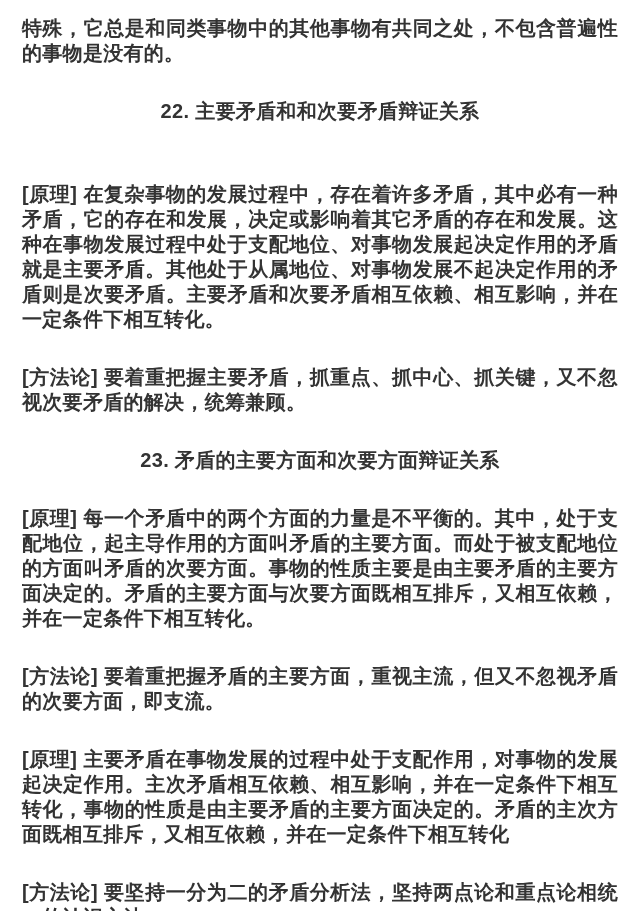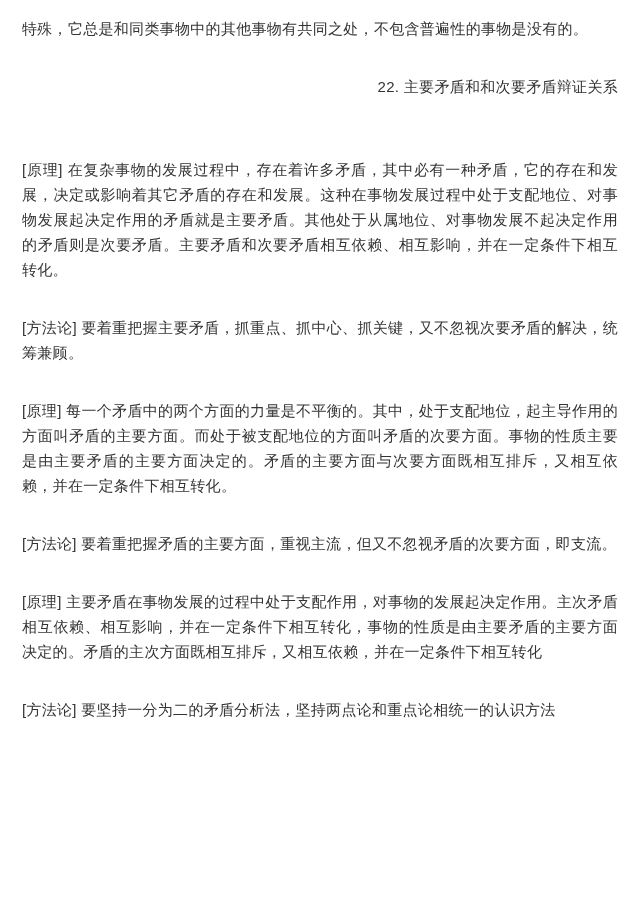--- a/index.html
+++ b/index.html
@@ -25,9 +25,9 @@
   .para,
   .heading {
     margin: 0 0 33px 0;
-    font-size: 15px;
+    font-size: 20px;
     line-height: 25px;
-    font-weight: 400;
+    font-weight: 700;
     letter-spacing: 0.3px;
   }
   .para {

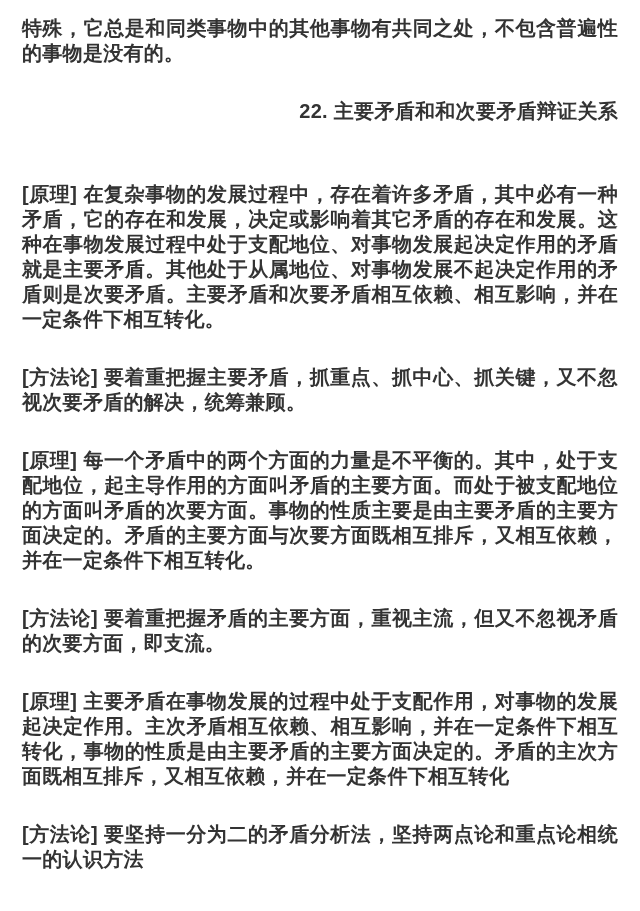--- a/index.html
+++ b/index.html
@@ -36,7 +36,7 @@
     word-break: break-all;
   }
   .heading {
-    text-align: right;
+    text-align: center;
   }
   .gap-after {
     margin-bottom: 58px;

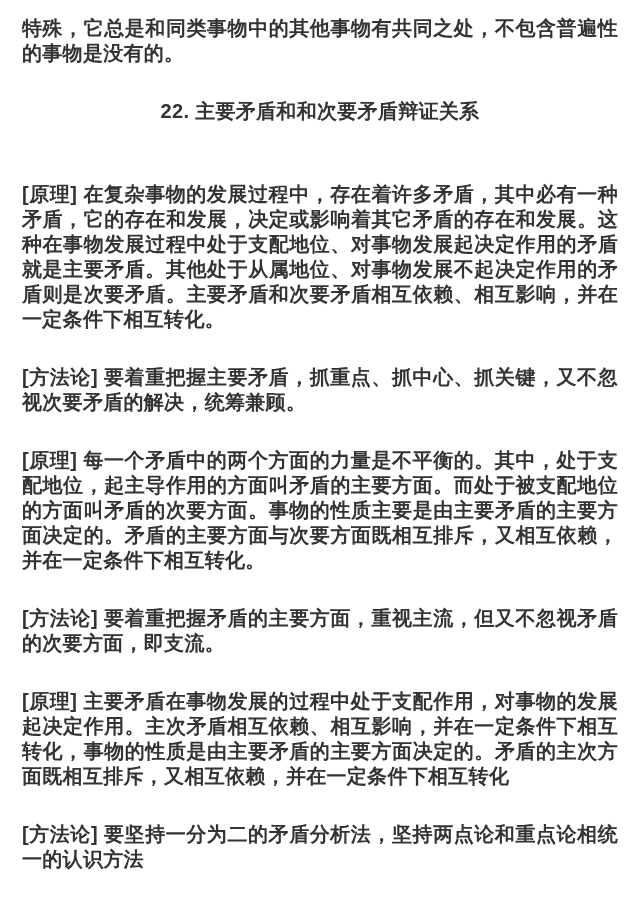--- a/index.html
+++ b/index.html
@@ -56,6 +56,7 @@
 
   <p class="para">[方法论] 要着重把握主要矛盾，抓重点、抓中心、抓关键，又不忽视次要矛盾的解决，统筹兼顾。</p>
 
+  <h2 class="heading">23. 矛盾的主要方面和次要方面辩证关系</h2>
 
   <p class="para">[原理] 每一个矛盾中的两个方面的力量是不平衡的。其中，处于支配地位，起主导作用的方面叫矛盾的主要方面。而处于被支配地位的方面叫矛盾的次要方面。事物的性质主要是由主要矛盾的主要方面决定的。矛盾的主要方面与次要方面既相互排斥，又相互依赖，并在一定条件下相互转化。</p>
 

